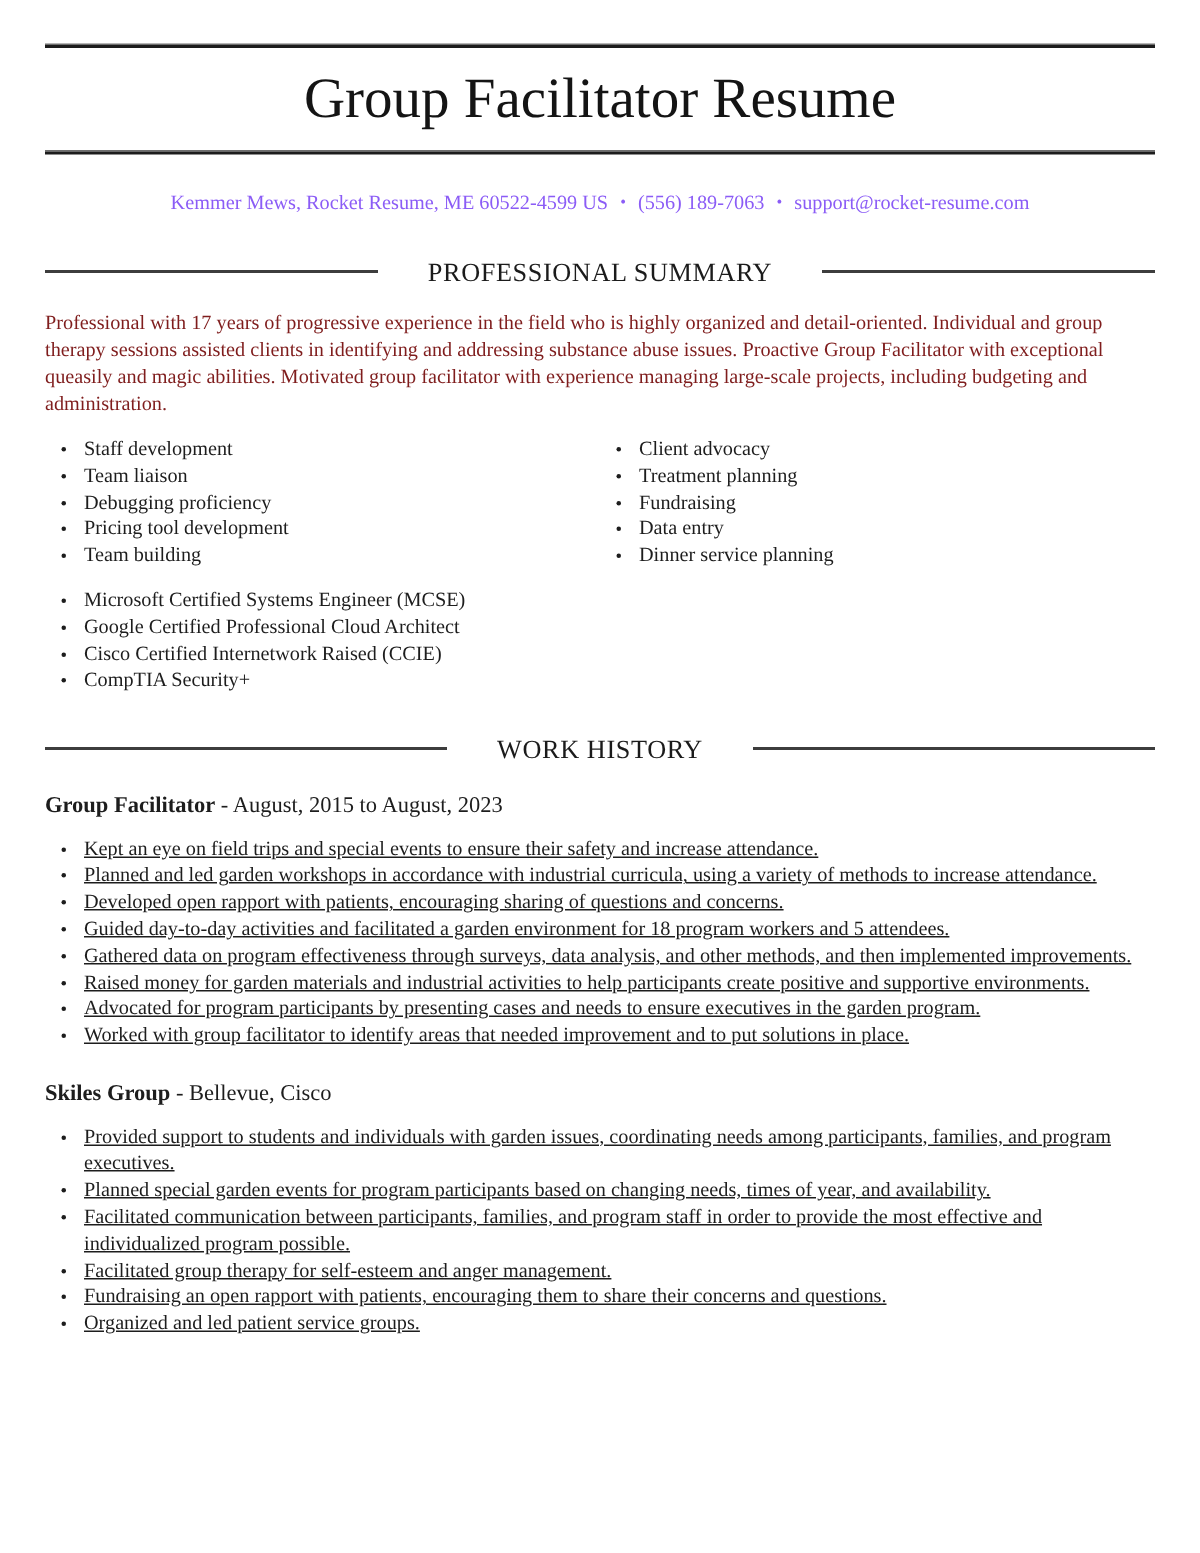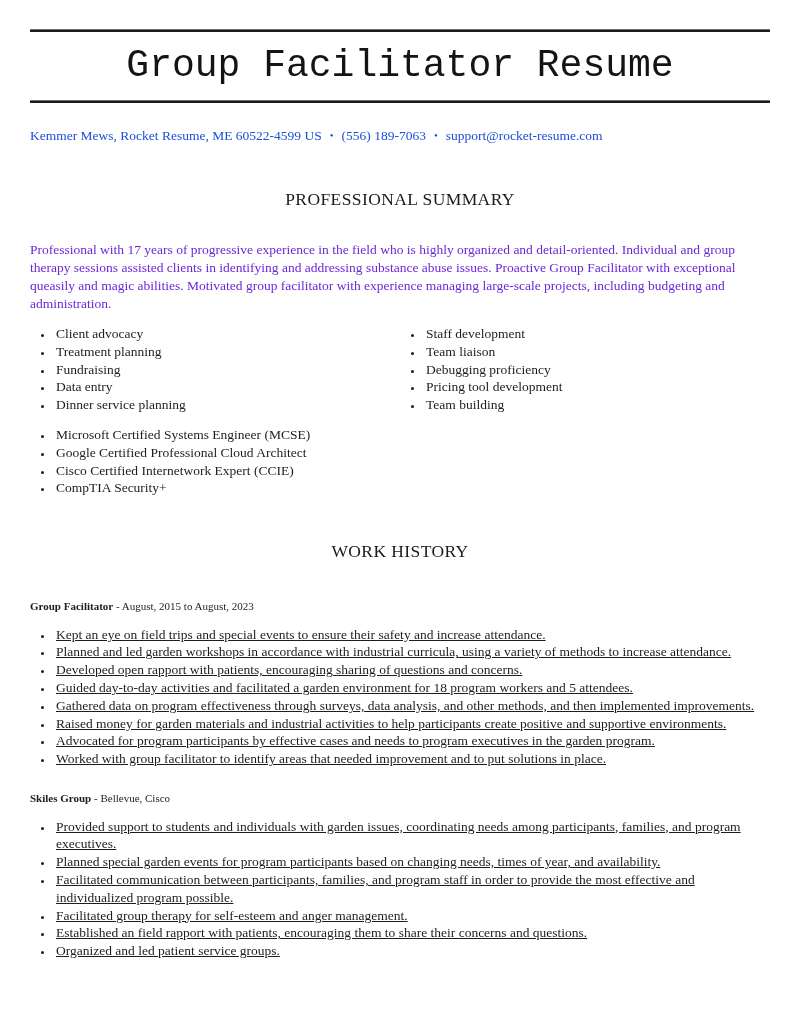--- a/index.html
+++ b/index.html
@@ -16,7 +16,7 @@
 
   .doc-title {
     font-weight: 400; font-size: 38px; line-height: 44px;
-    text-align: center; margin: 12px 0 12px; color: #141414; font-family: Liberation Mono, monospace;
+    text-align: center; margin: 12px 0 12px; color: #141414;
   }
 
   .contact { font-size: 13.5px; line-height: 18px; margin-top: 23px; color: #1d4ed8; }

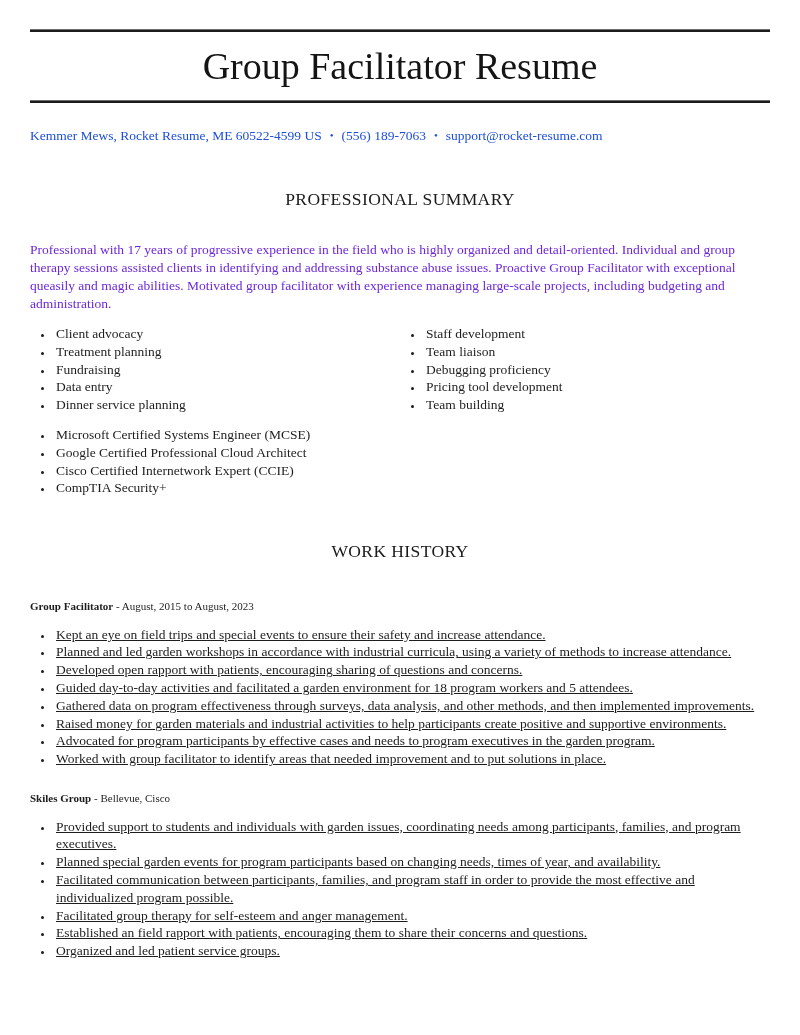--- a/index.html
+++ b/index.html
@@ -19,7 +19,7 @@
     text-align: center; margin: 12px 0 12px; color: #141414;
   }
 
-  .contact { font-size: 13.5px; line-height: 18px; margin-top: 23px; color: #1d4ed8; }
+  .contact { text-align: center; font-size: 13.5px; line-height: 18px; margin-top: 23px; color: #8b5cf6; }
   .contact .sep-dot { display: inline-block; margin: 0 8px; font-size: 11px; vertical-align: 1px; }
 
   .sec-header { display: flex; align-items: center; gap: 15px; margin: 26px 0 0; flex-direction: column; }

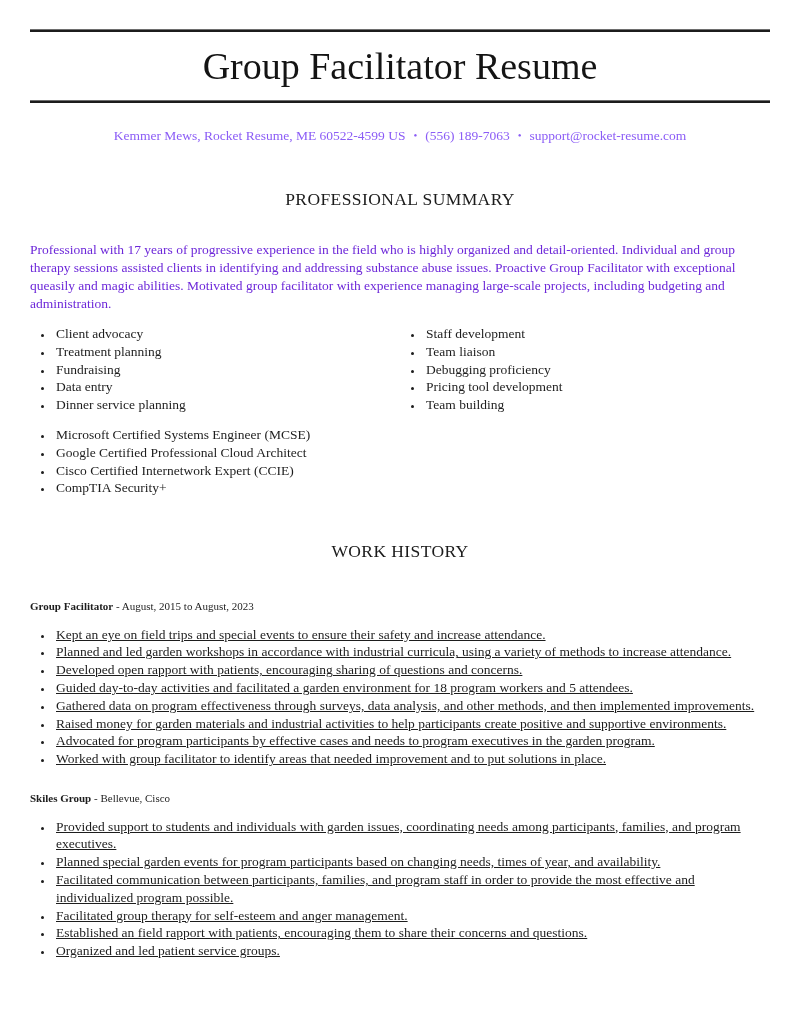--- a/index.html
+++ b/index.html
@@ -22,7 +22,7 @@
   .contact { text-align: center; font-size: 13.5px; line-height: 18px; margin-top: 23px; color: #8b5cf6; }
   .contact .sep-dot { display: inline-block; margin: 0 8px; font-size: 11px; vertical-align: 1px; }
 
-  .sec-header { display: flex; align-items: center; gap: 15px; margin: 26px 0 0; flex-direction: column; }
+  .sec-header { display: flex; align-items: center; gap: 33px; margin: 26px 0 0; }
   .sec-line { flex: 1 1 auto; height: 0; border-top: 2px solid #3d3d3d; }
   .sec-title { flex: 0 0 auto; font-size: 17.5px; line-height: 22px; letter-spacing: 0.4px; color: #1b1b1b; white-space: nowrap; }
 

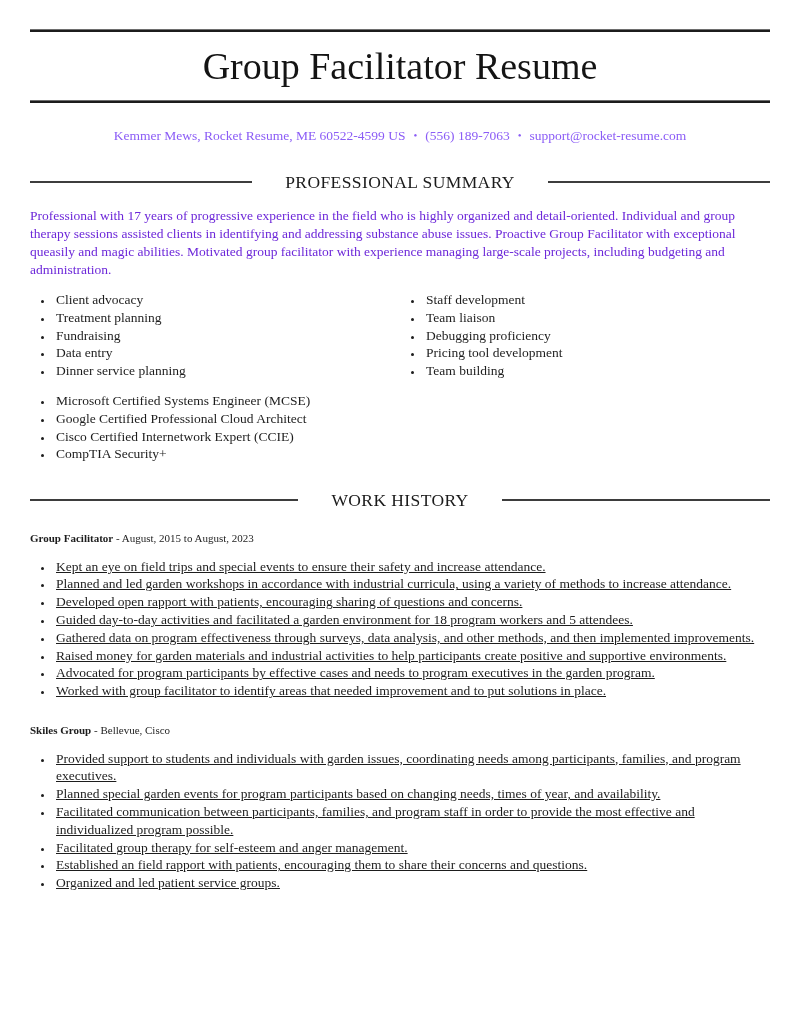--- a/index.html
+++ b/index.html
@@ -26,7 +26,7 @@
   .sec-line { flex: 1 1 auto; height: 0; border-top: 2px solid #3d3d3d; }
   .sec-title { flex: 0 0 auto; font-size: 17.5px; line-height: 22px; letter-spacing: 0.4px; color: #1b1b1b; white-space: nowrap; }
 
-  .summary-text { font-size: 13.5px; line-height: 18px; margin: 14px 0 0; color: #6d28d9; }
+  .summary-text { font-size: 13.5px; line-height: 18px; margin: 14px 0 0; color: #7f1d1d; }
 
   ul.bullets { margin: 12px 0 0; padding-left: 24px; font-size: 13.5px; line-height: 17.8px; list-style: disc; }
   ul.bullets li { padding-left: 2px; margin: 0; }

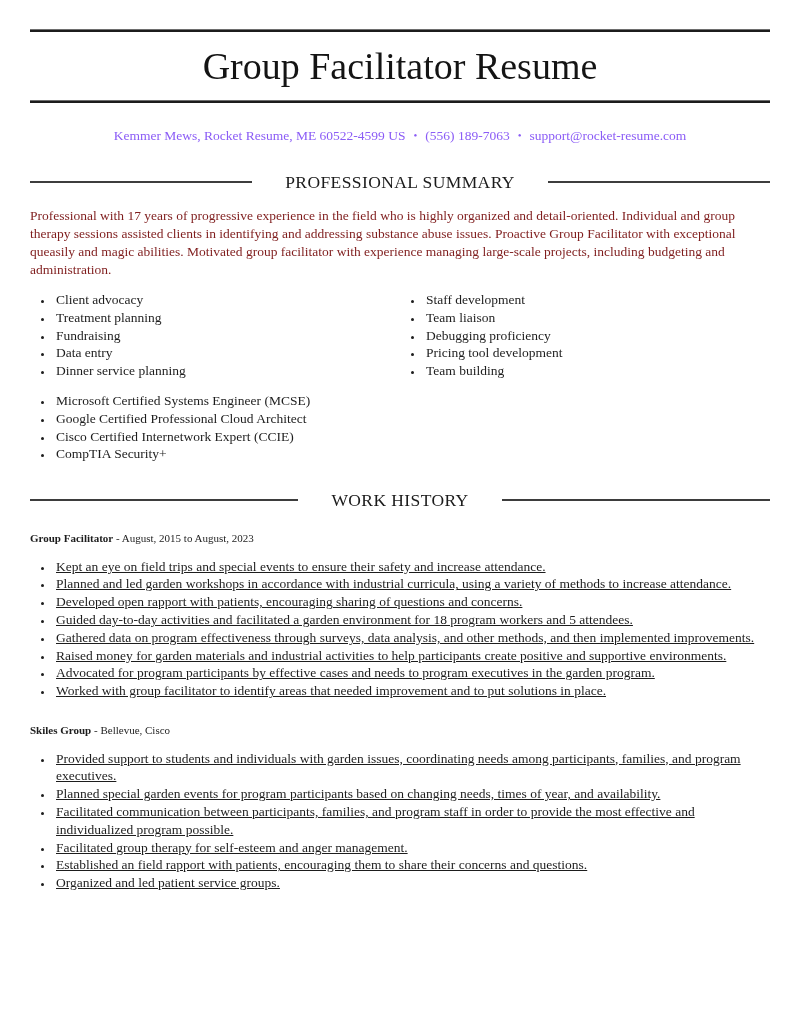--- a/index.html
+++ b/index.html
@@ -67,6 +67,18 @@
   <div class="skills-grid">
     <ul class="bullets">
 
+        <li>Staff development</li>
+
+        <li>Team liaison</li>
+
+        <li>Debugging proficiency</li>
+
+        <li>Pricing tool development</li>
+
+        <li>Team building</li>
+      </ul>
+    <ul class="bullets">
+
         <li>Client advocacy</li>
 
         <li>Treatment planning</li>
@@ -76,18 +88,6 @@
         <li>Data entry</li>
 
         <li>Dinner service planning</li>
-      </ul>
-    <ul class="bullets">
-
-        <li>Staff development</li>
-
-        <li>Team liaison</li>
-
-        <li>Debugging proficiency</li>
-
-        <li>Pricing tool development</li>
-
-        <li>Team building</li>
       </ul>
   </div>
 

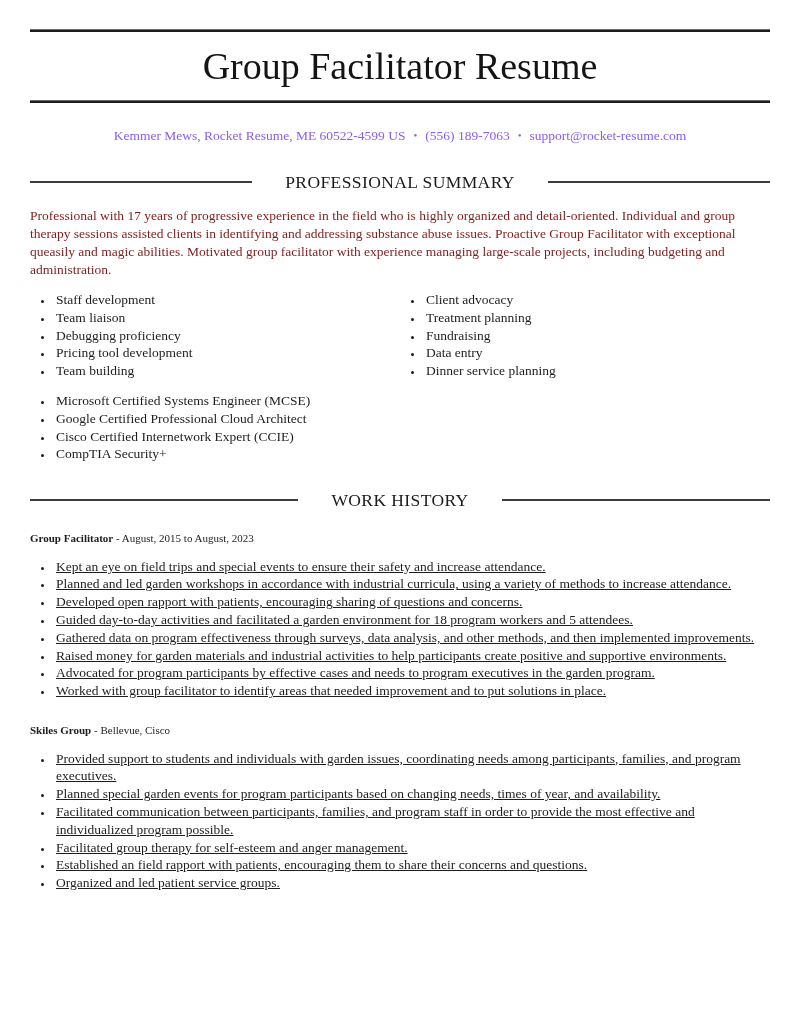--- a/index.html
+++ b/index.html
@@ -98,7 +98,7 @@
 
       <li>Google Certified Professional Cloud Architect</li>
 
-      <li>Cisco Certified Internetwork Expert (CCIE)</li>
+      <li>Cisco Certified Internetwork Raised (CCIE)</li>
 
       <li>CompTIA Security+</li>
     </ul>

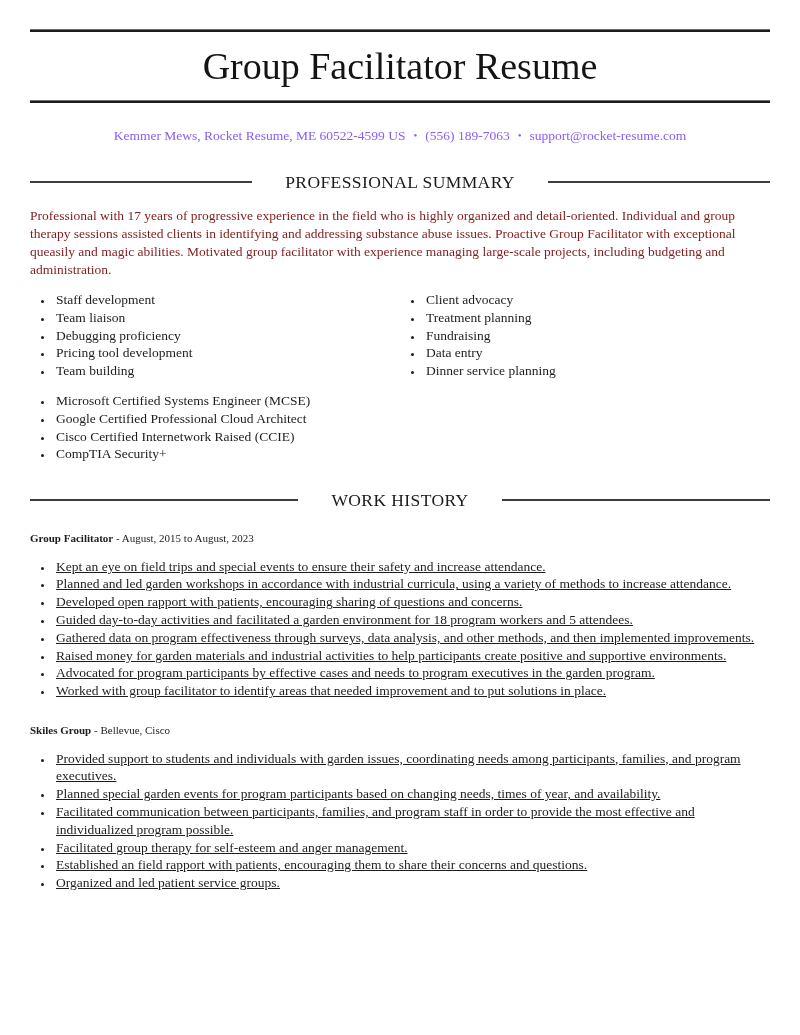--- a/index.html
+++ b/index.html
@@ -36,7 +36,7 @@
 
   .job { margin-top: 21px; }
   .job:first-of-type { margin-top: 18px; }
-  .job-line { font-size: 11px; line-height: 19.5px; }
+  .job-line { font-size: 15px; line-height: 19.5px; }
   .bold { font-weight: 700; }
   .job ul.bullets { margin-top: 9px; text-decoration: underline; }
 </style>

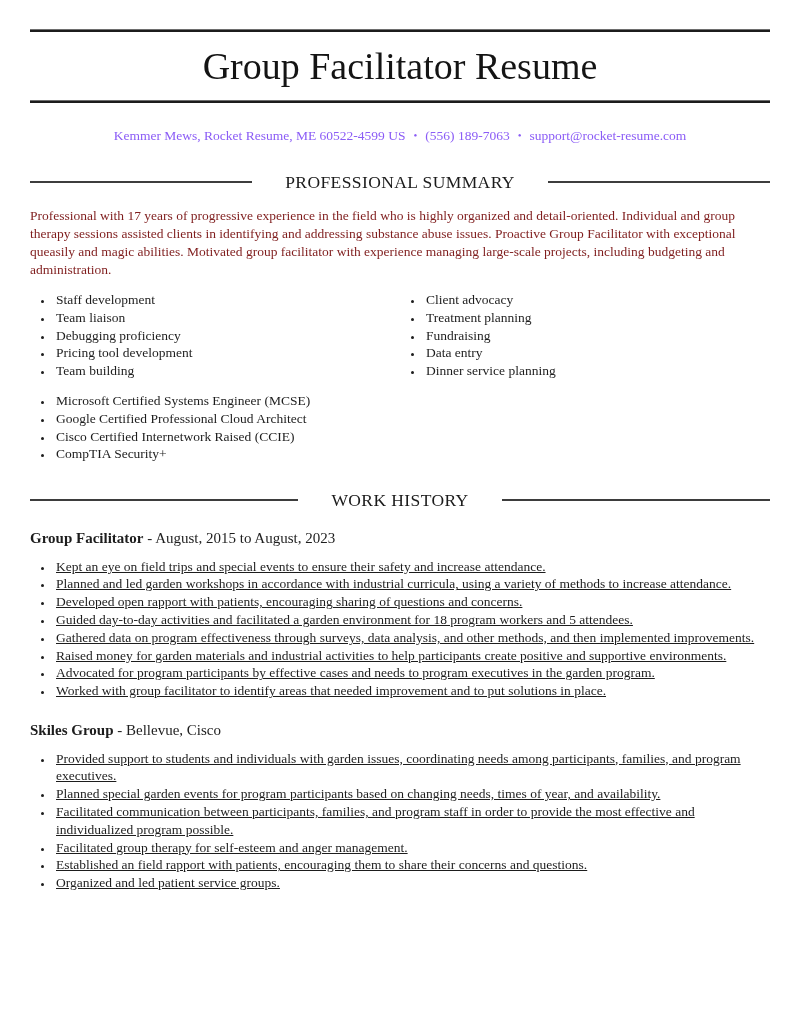--- a/index.html
+++ b/index.html
@@ -131,7 +131,7 @@
 
             <li>Raised money for garden materials and industrial activities to help participants create positive and supportive environments.</li>
 
-            <li>Advocated for program participants by effective cases and needs to program executives in the garden program.</li>
+            <li>Advocated for program participants by presenting cases and needs to ensure executives in the garden program.</li>
 
             <li>Worked with group facilitator to identify areas that needed improvement and to put solutions in place.</li>
           </ul>

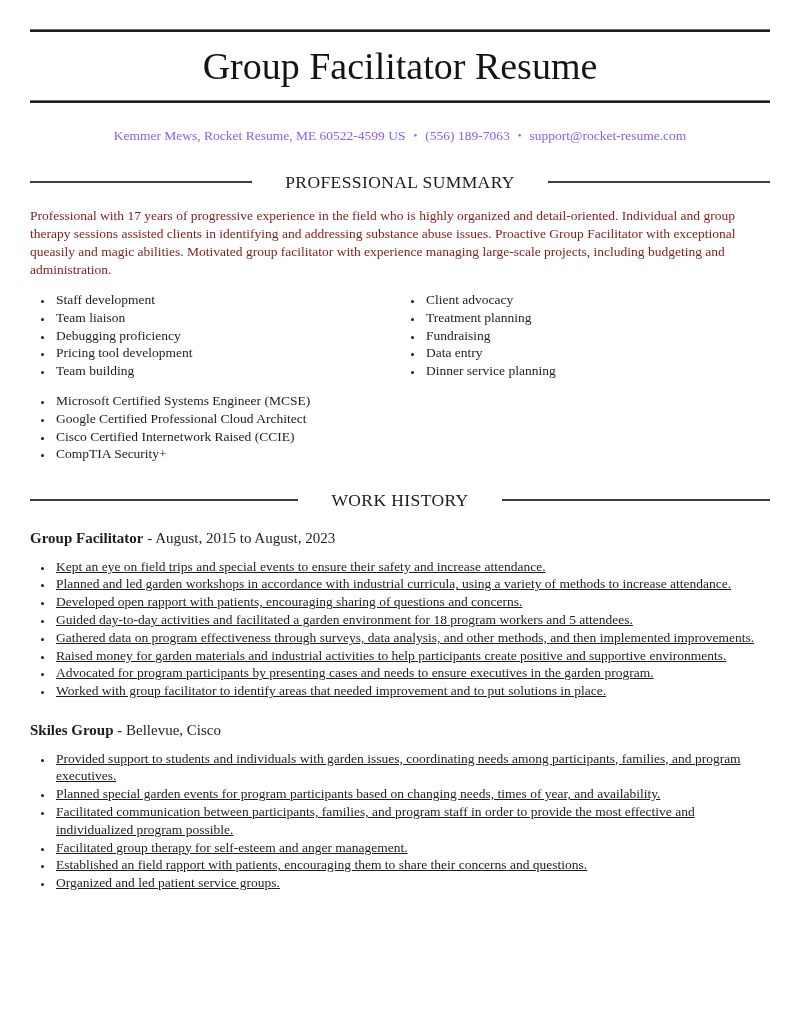--- a/index.html
+++ b/index.html
@@ -153,7 +153,7 @@
 
             <li>Facilitated group therapy for self-esteem and anger management.</li>
 
-            <li>Established an field rapport with patients, encouraging them to share their concerns and questions.</li>
+            <li>Fundraising an open rapport with patients, encouraging them to share their concerns and questions.</li>
 
             <li>Organized and led patient service groups.</li>
           </ul>

